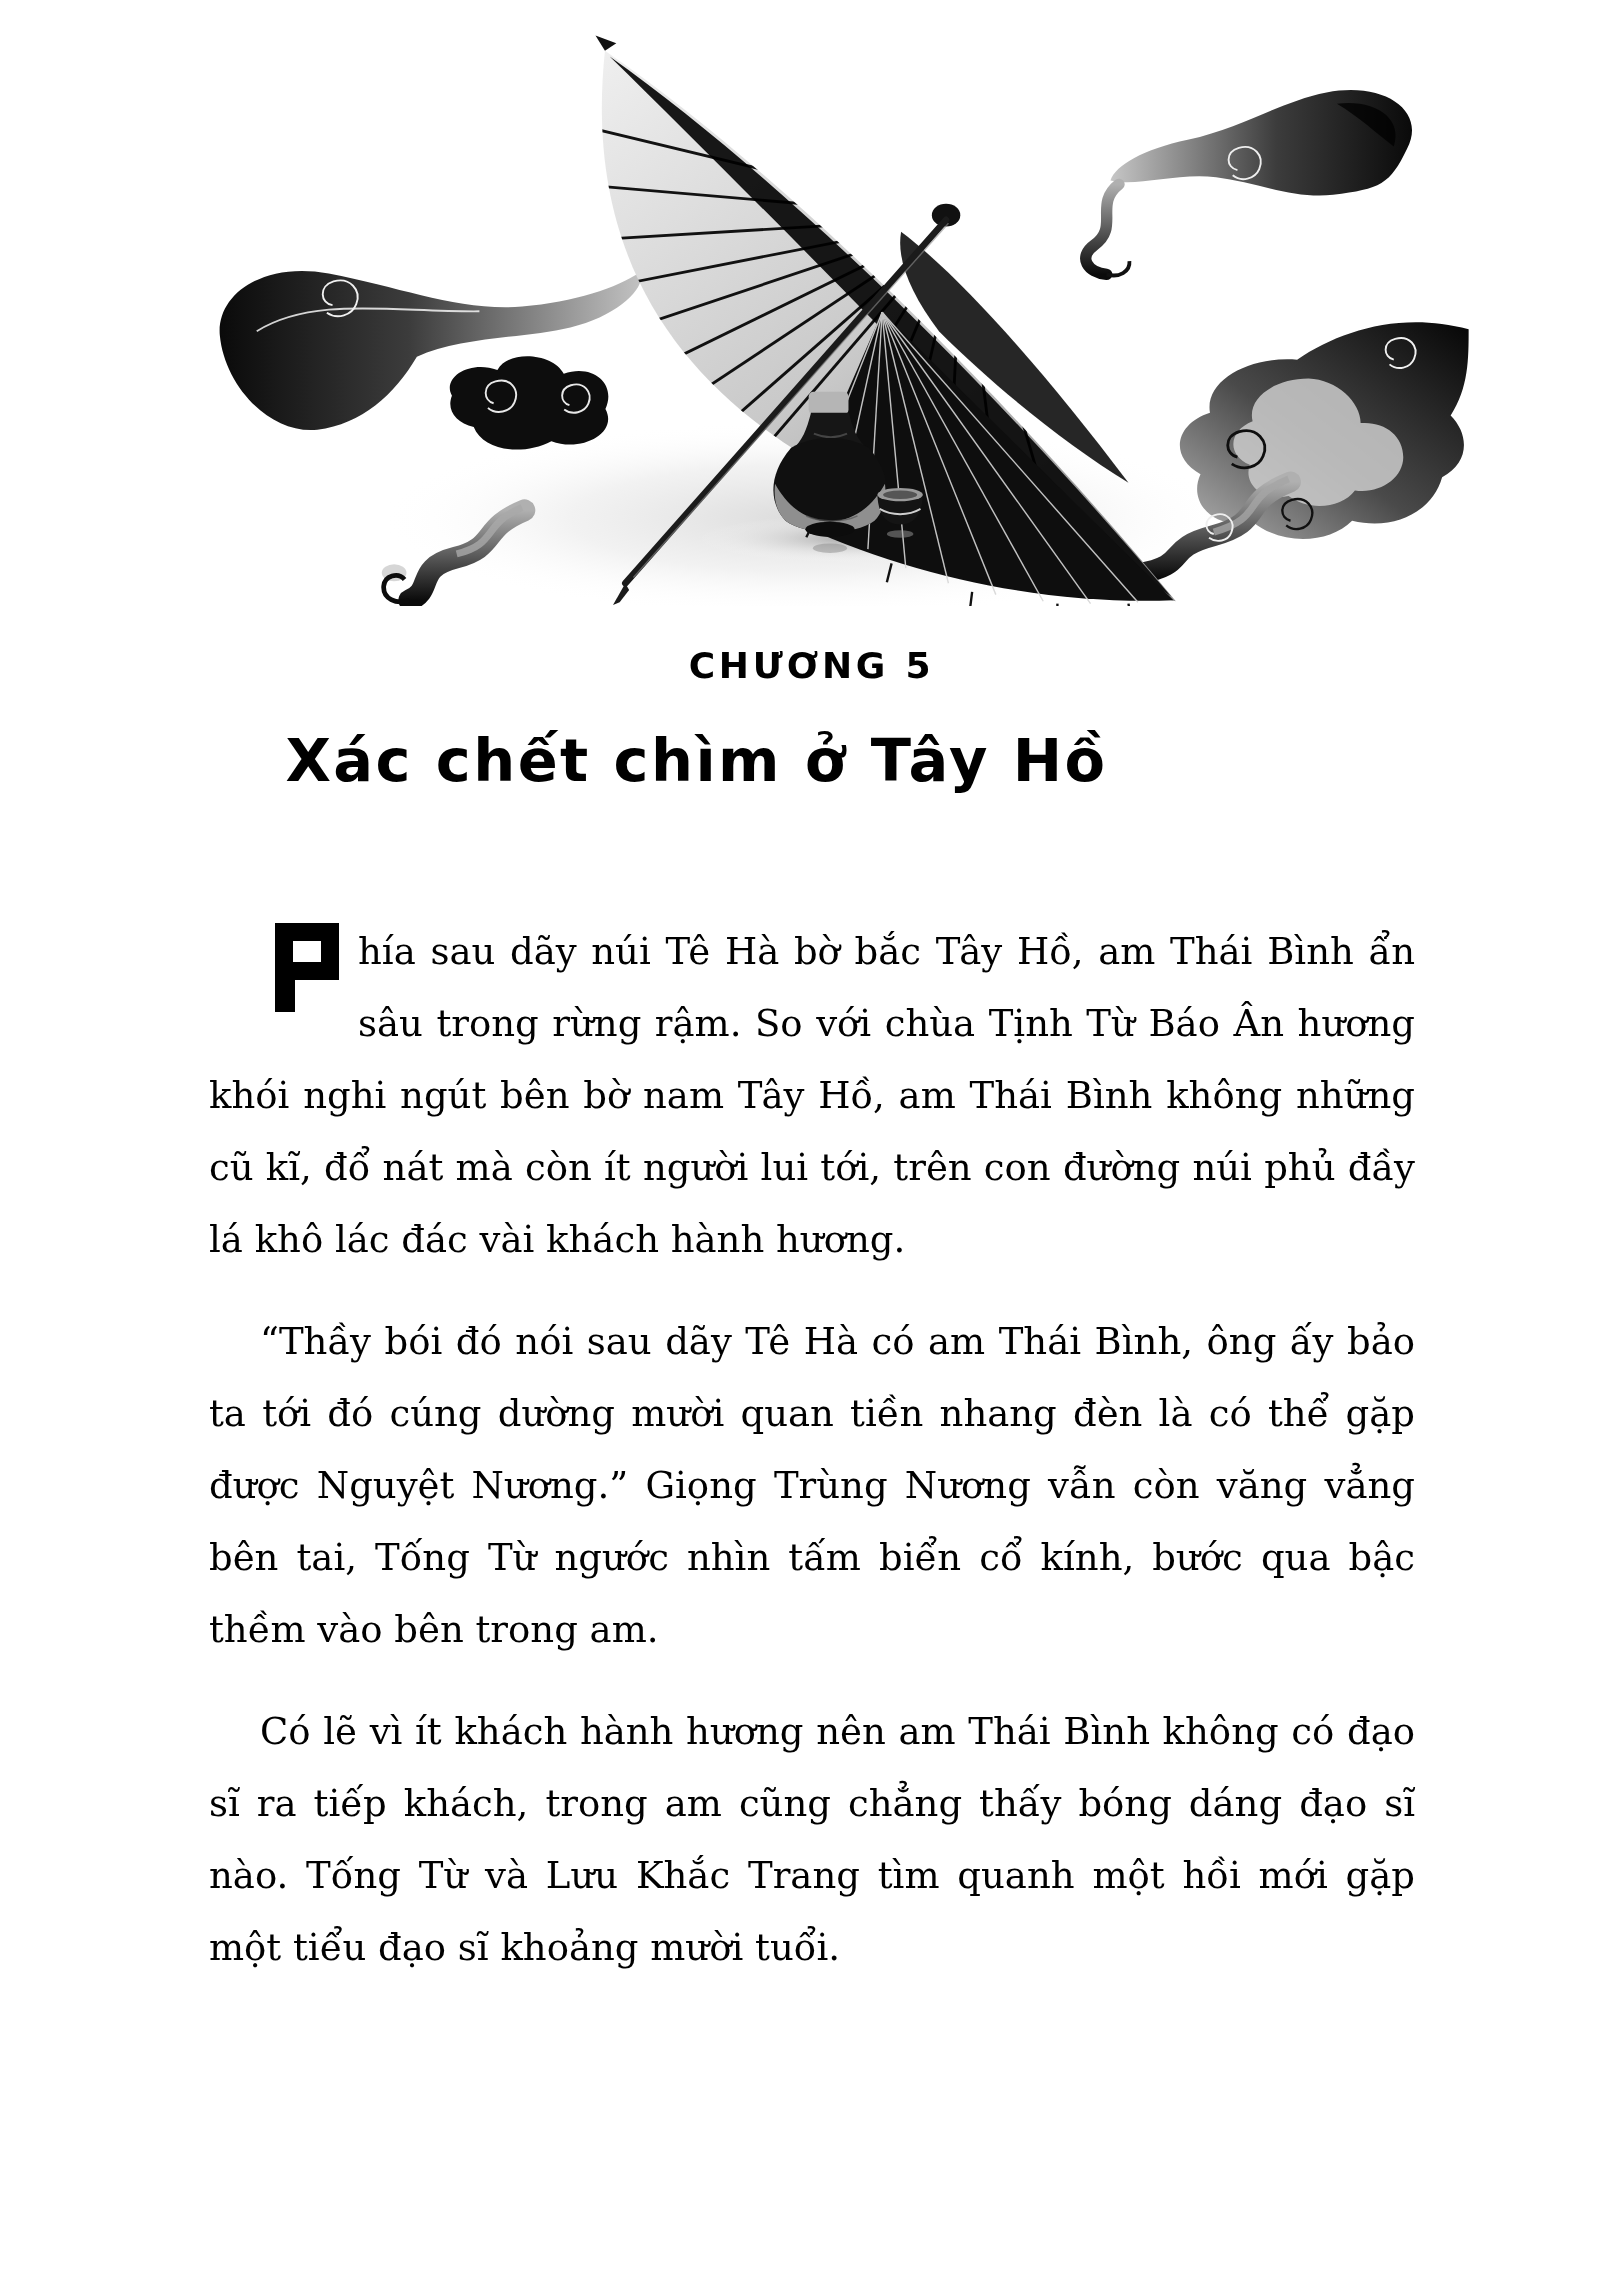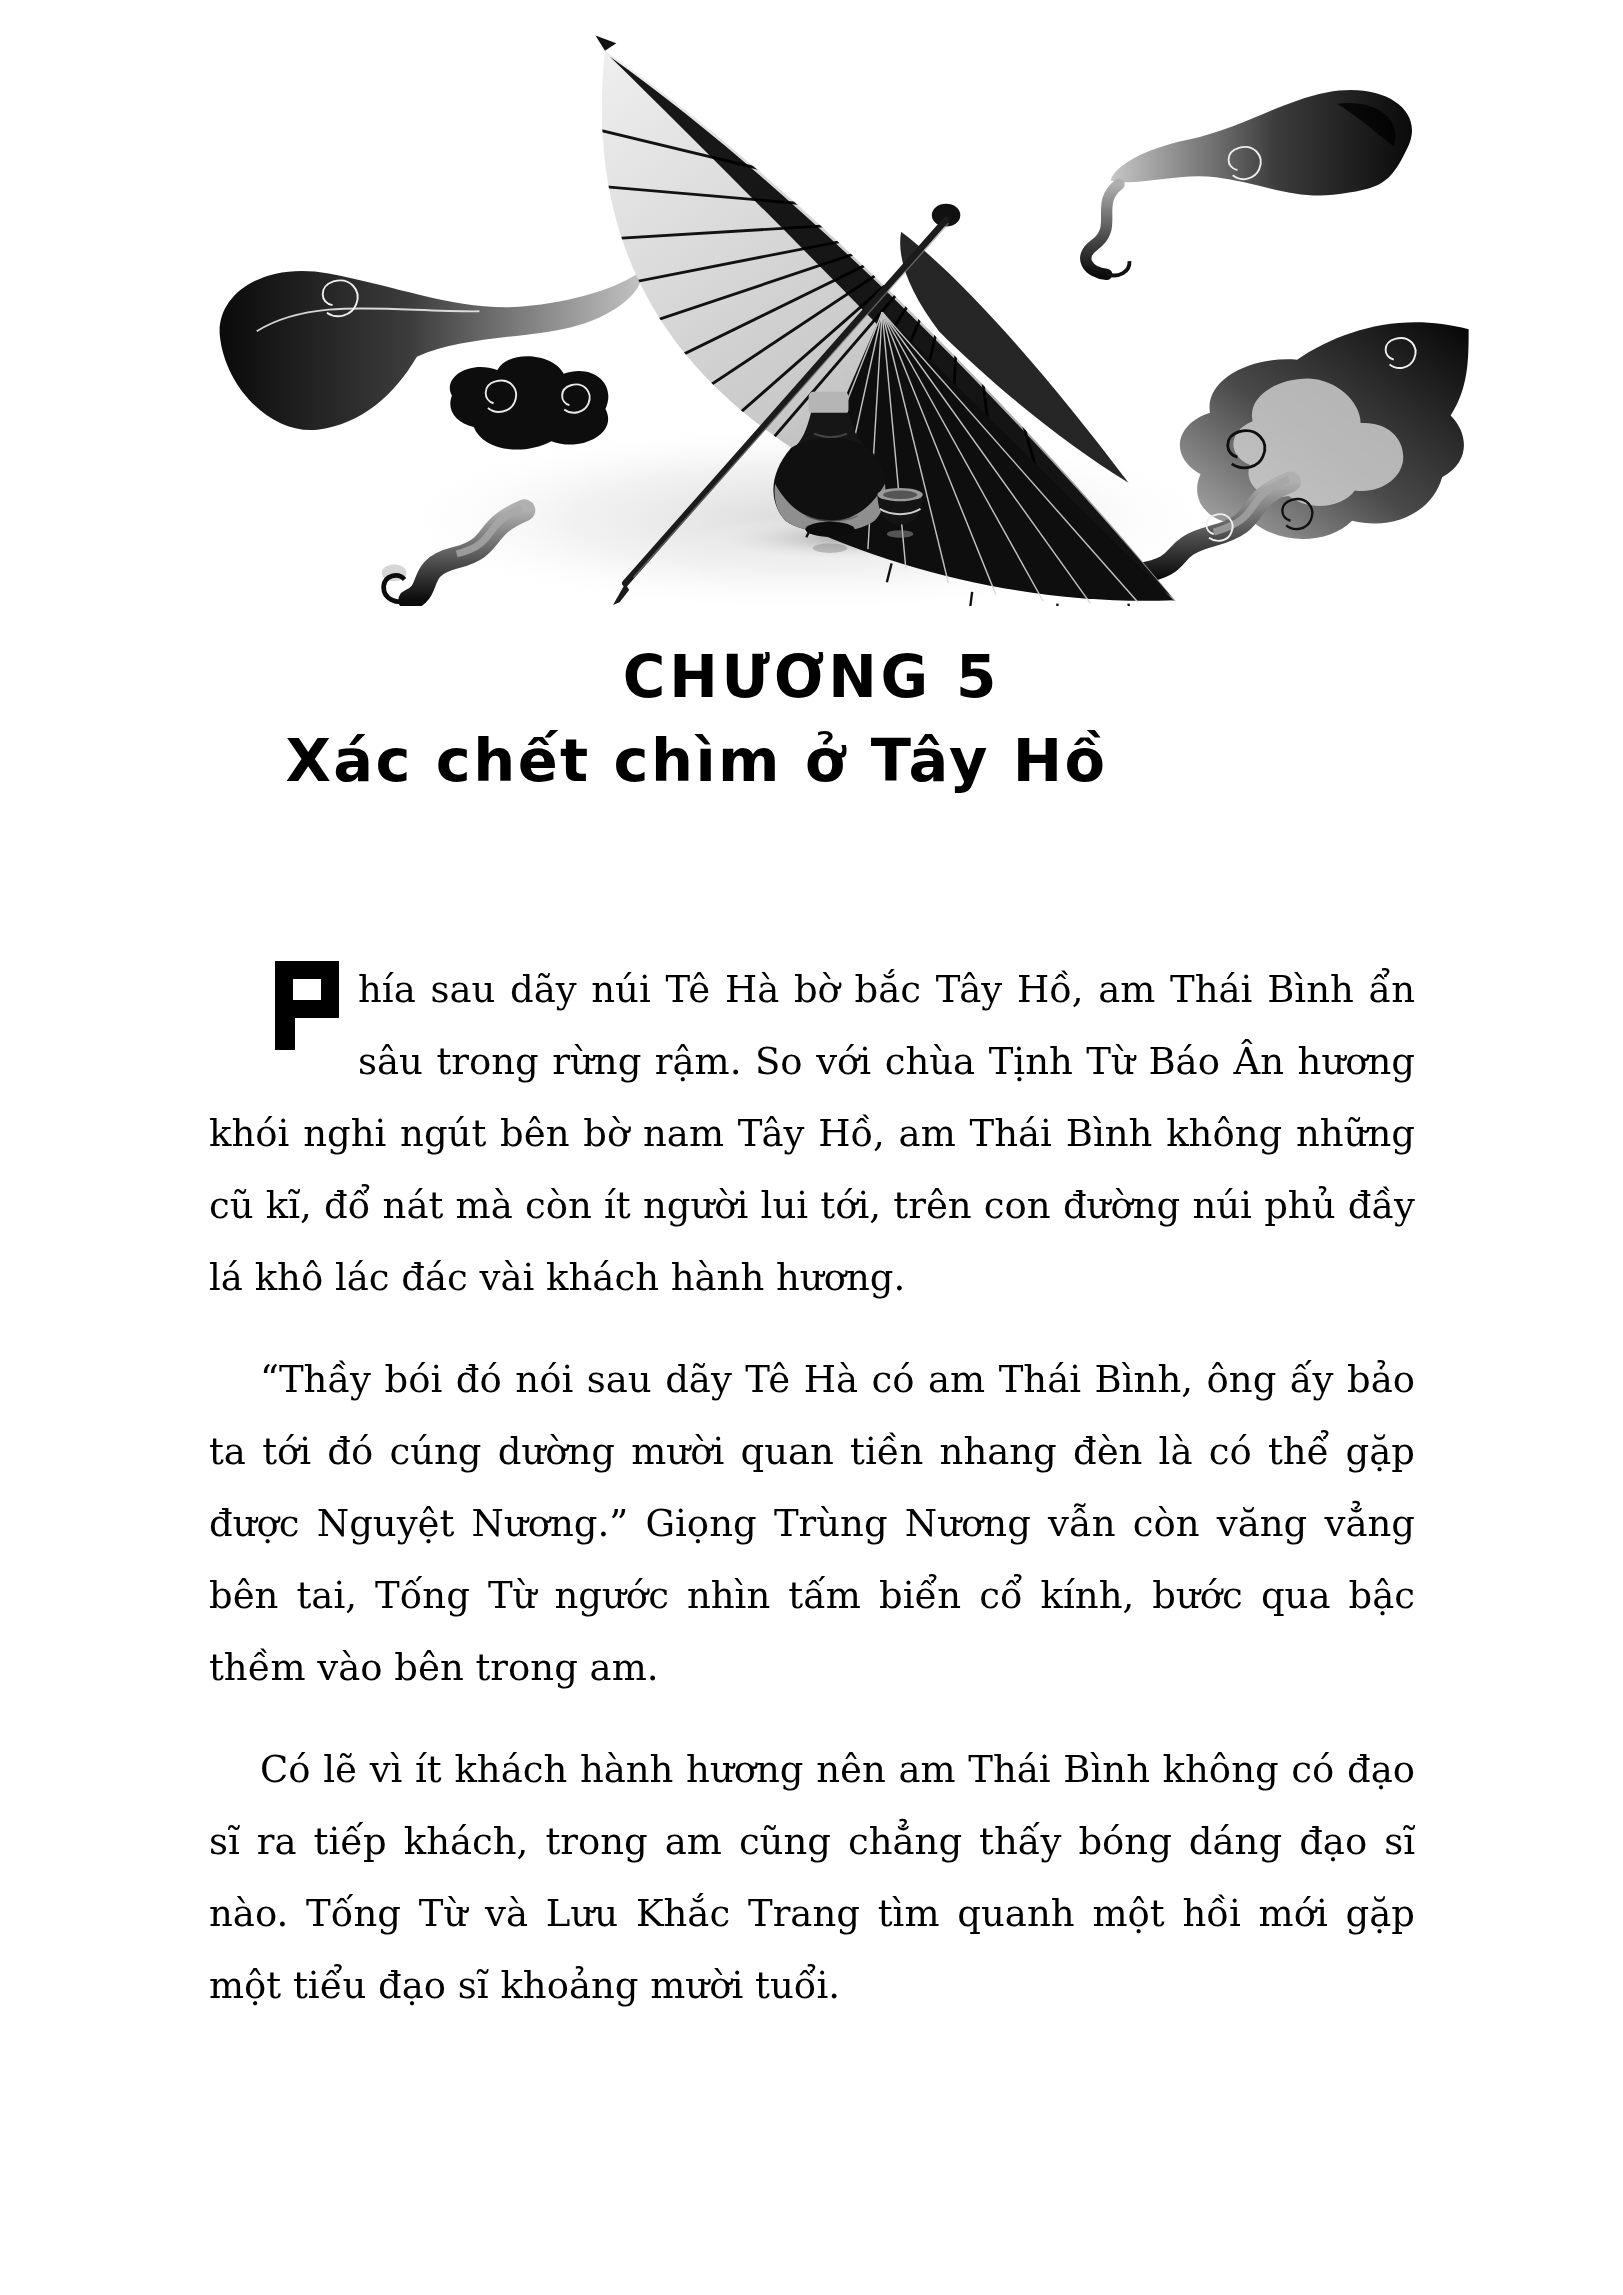--- a/index.html
+++ b/index.html
@@ -18,7 +18,7 @@
     position:absolute;left:0;top:646px;width:1623px;
     text-align:center;
     font-family:"DejaVu Sans","Liberation Sans",sans-serif;
-    font-weight:800;font-size:58px;letter-spacing:3.8px;line-height:1.1;
+    font-weight:800;font-size:36px;letter-spacing:3.8px;line-height:1.1;
   }
   .chapter-title{
     position:absolute;left:0;top:724px;width:1393px;

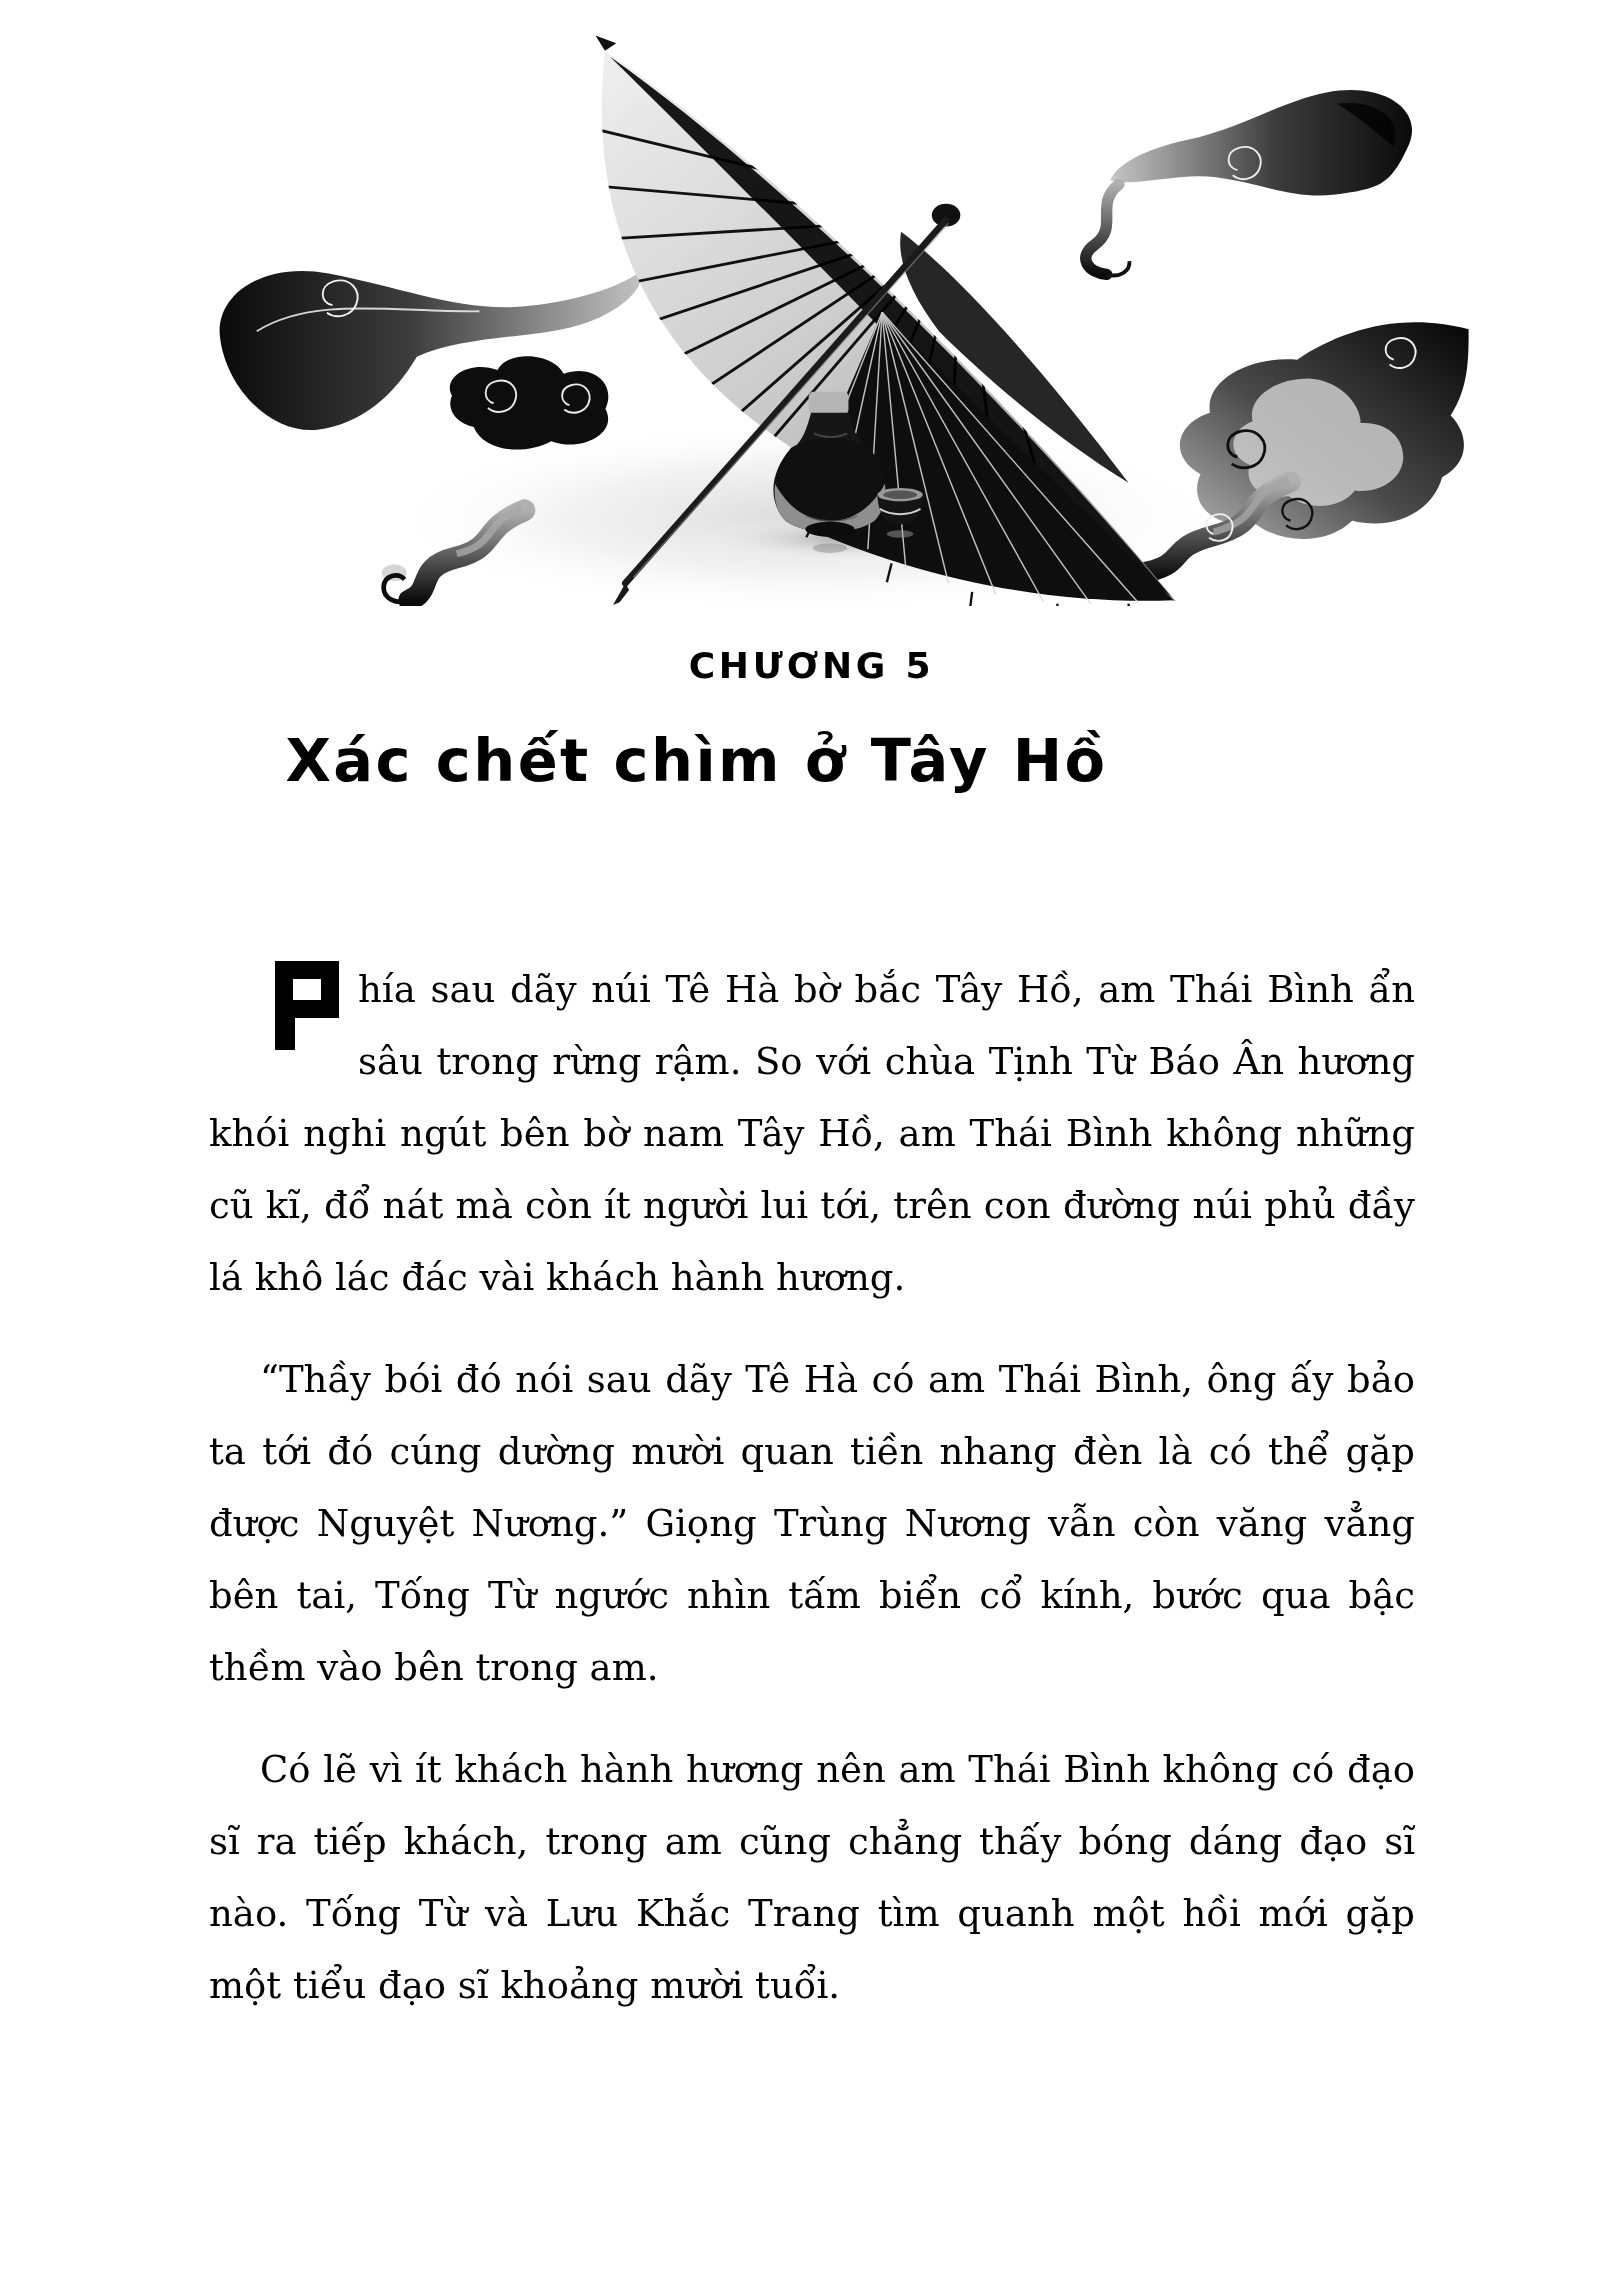--- a/index.html
+++ b/index.html
@@ -27,7 +27,7 @@
     font-weight:800;font-size:59px;letter-spacing:2.4px;line-height:1.25;
   }
   .body-text{
-    position:absolute;left:209px;top:954px;width:1206px;
+    position:absolute;left:209px;top:916px;width:1206px;
     font-size:37px;line-height:72px;
     text-align:justify;
   }

